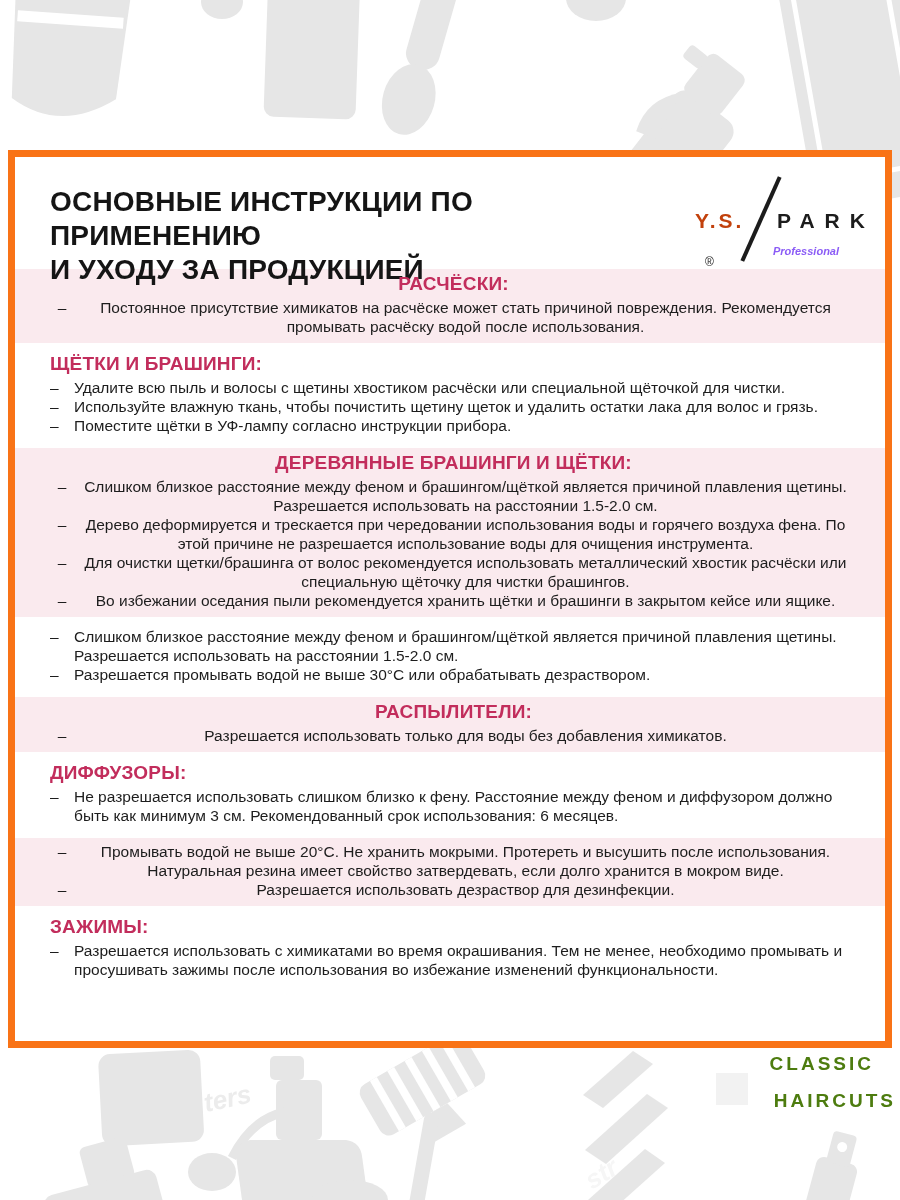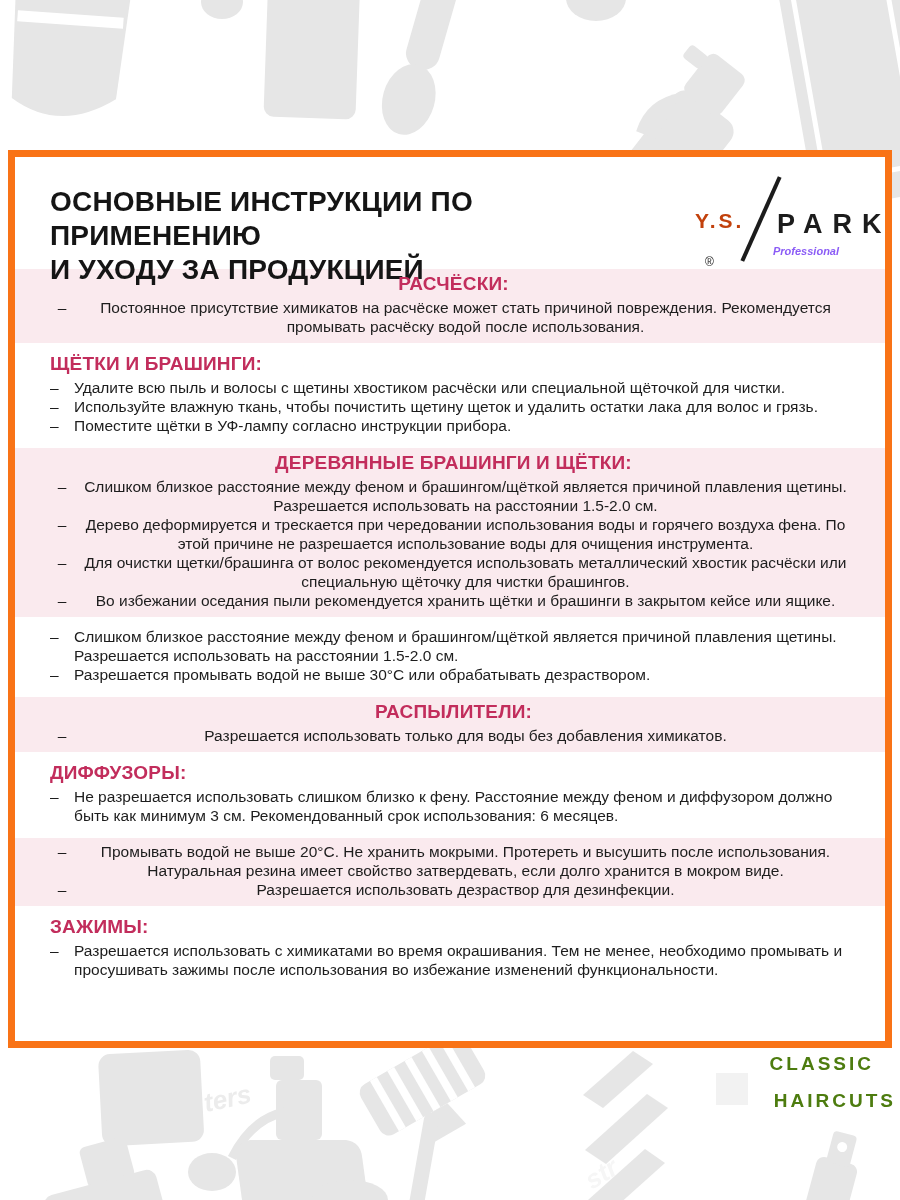--- a/index.html
+++ b/index.html
@@ -34,7 +34,7 @@
   
   .logo{position:relative;width:190px;height:95px;flex-shrink:0;margin-top:-6px;}
   .logo .ys{position:absolute;left:16px;top:30px;font-size:21px;font-weight:bold;color:#c2410c;letter-spacing:3px;}
-  .logo .park{position:absolute;left:98px;top:30px;font-size:27px;font-weight:bold;color:#1c1c1c;letter-spacing:10px;}
+  .logo .park{position:absolute;left:98px;top:30px;font-size:21px;font-weight:bold;color:#1c1c1c;letter-spacing:10px;}
   .logo .slash{position:absolute;left:80px;top:-6px;width:4px;height:92px;background:#1c1c1c;transform:rotate(24deg);}
   .logo .prof{position:absolute;left:94px;top:66px;font-size:11px;font-weight:bold;font-style:italic;color:#8b5cf6;}
   .logo .reg{position:absolute;left:26px;top:76px;font-size:12px;color:#1c1c1c;}

